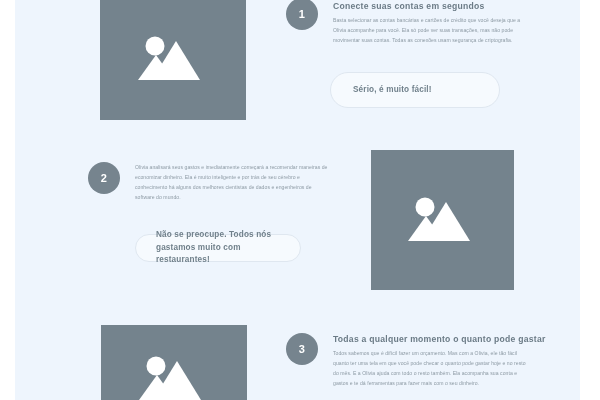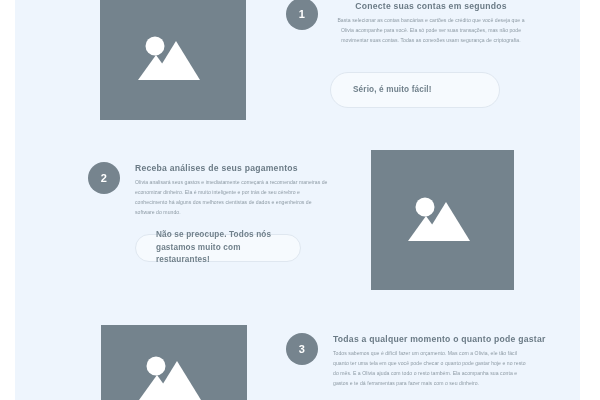--- a/index.html
+++ b/index.html
@@ -102,7 +102,7 @@
     <span>1</span>
   </div>
 
-  <div class="txt-block" style="left:318px; top:1px; width:196px;text-align:center;">
+  <div class="txt-block" style="left:318px; top:1px; width:196px;">
     <p class="feat-head">Conecte suas contas em segundos</p>
     <p class="feat-body">Basta selecionar as contas bancárias e cartões de crédito que você deseja que a Olivia acompanhe para você. Ela só pode ver suas transações, mas não pode movimentar suas contas. Todas as conexões usam segurança de criptografia.</p>
   </div>

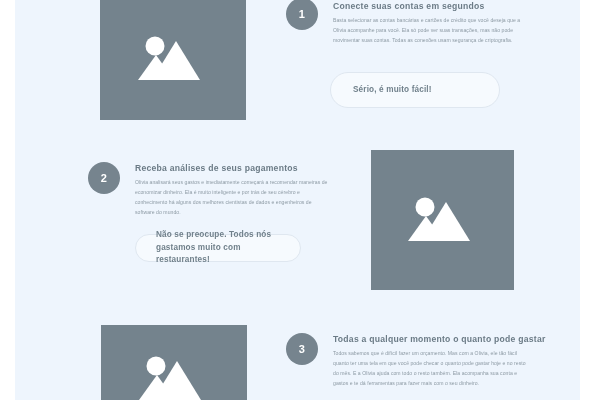--- a/index.html
+++ b/index.html
@@ -116,7 +116,6 @@
   </div>
 
   <div class="txt-block" style="left:120px; top:163px; width:196px;">
-    <p class="feat-head">Receba análises de seus pagamentos</p>
     <p class="feat-body">Olivia analisará seus gastos e imediatamente começará a recomendar maneiras de economizar dinheiro. Ela é muito inteligente e por trás de seu cérebro e conhecimento há alguns dos melhores cientistas de dados e engenheiros de software do mundo.</p>
   </div>
 

